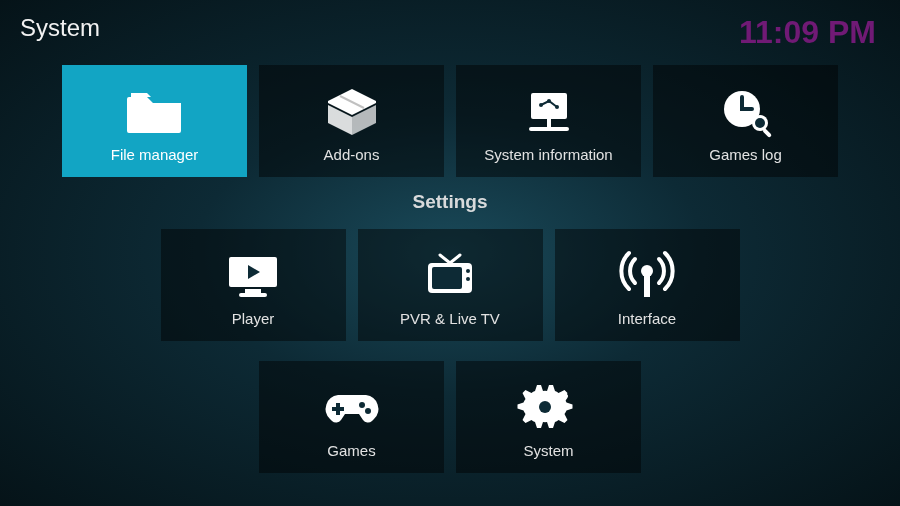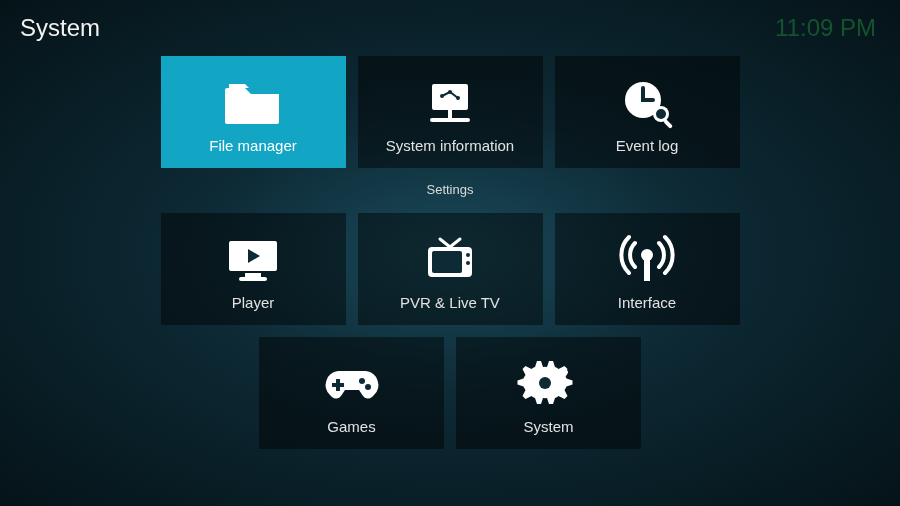--- a/index.html
+++ b/index.html
@@ -17,7 +17,7 @@
     padding: 14px 24px 0 20px;
   }
   .topbar .title { font-size: 24px; font-weight: 300; color: #f2f2f2; }
-  .topbar .clock { font-size: 24px; font-weight: 400; color: #14532d; }
+  .topbar .clock { font-size: 32px; font-weight: 700; color: #701a75; }
   .row {
     display: flex;
     justify-content: center;

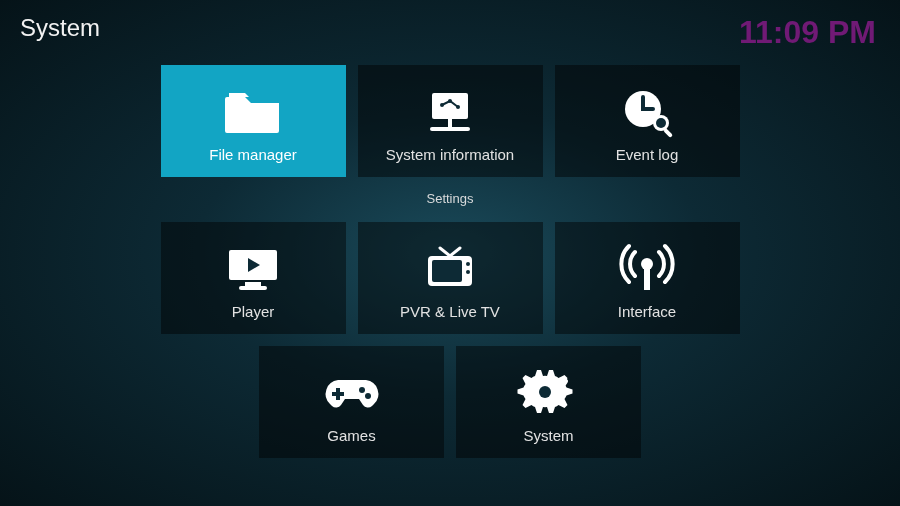--- a/index.html
+++ b/index.html
@@ -76,6 +76,17 @@
         </svg>
     </div>
     <div class="label">File manager</div>
+  </div>
+  <div class="tile">
+    <div class="icon">
+      <svg viewBox="0 0 64 56" fill="#ffffff">
+          <path d="M32 6 56 18v2L32 32 8 20v-2z"></path>
+          <path d="M8 22l24 12v18L8 40z" opacity=".85"></path>
+          <path d="M56 22 32 34v18l24-12z" opacity=".7"></path>
+          <path d="M20 13l24 12" stroke="#0a0a0a" stroke-width="2" opacity=".25"></path>
+        </svg>
+    </div>
+    <div class="label">Add-ons</div>
   </div>
   <div class="tile">
     <div class="icon">

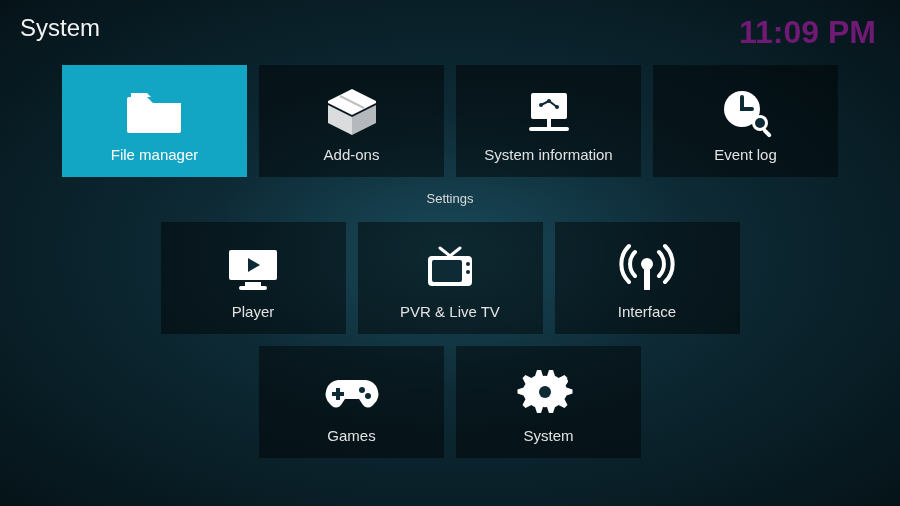--- a/index.html
+++ b/index.html
@@ -112,7 +112,7 @@
           <rect x="51" y="45" width="10" height="4" rx="2" transform="rotate(45 51 45)"></rect>
         </svg>
     </div>
-    <div class="label">Event log</div>
+    <div class="label">Games log</div>
   </div>
 </div>
 

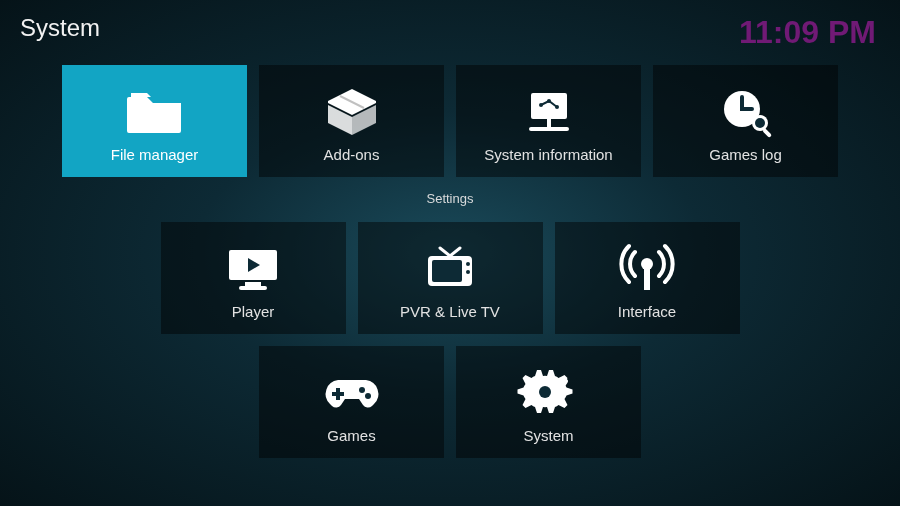--- a/index.html
+++ b/index.html
@@ -27,8 +27,8 @@
   .row.top { margin-top: 14px; }
   .section-heading {
     text-align: center;
-    font-size: 13px;
-    font-weight: 400;
+    font-size: 19px;
+    font-weight: 700;
     color: #d8dadb;
     margin-top: 14px;
     margin-bottom: 10px;

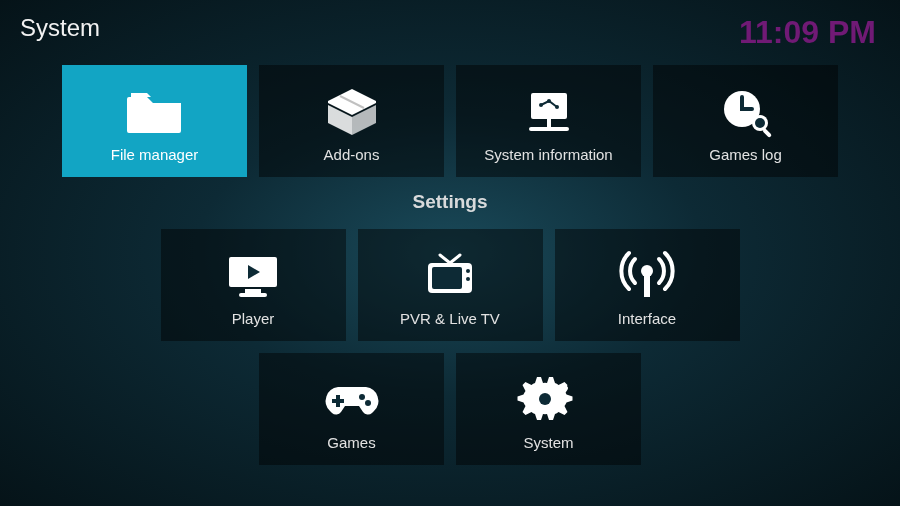--- a/index.html
+++ b/index.html
@@ -57,7 +57,7 @@
   .tile.selected { background: #12a5c4; }
   .tile.selected .label { color: #ffffff; }
   .row.grid { margin-top: 16px; }
-  .row.grid + .row.grid { margin-top: 12px; border-radius: 7px; }
+  .row.grid + .row.grid { margin-top: 20px; border-radius: 7px; }
 </style>
 </head>
 <body>

